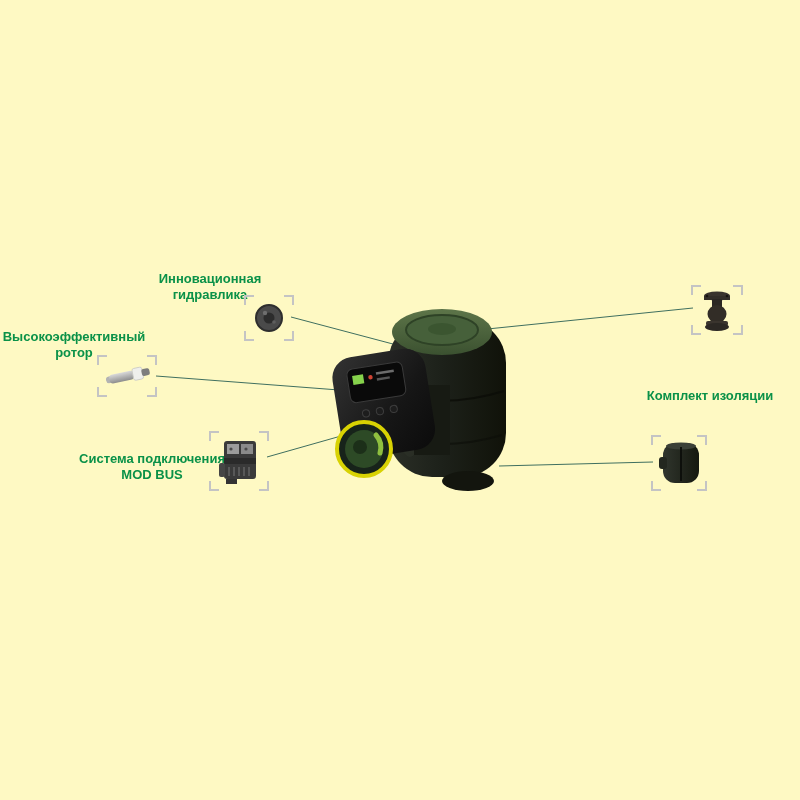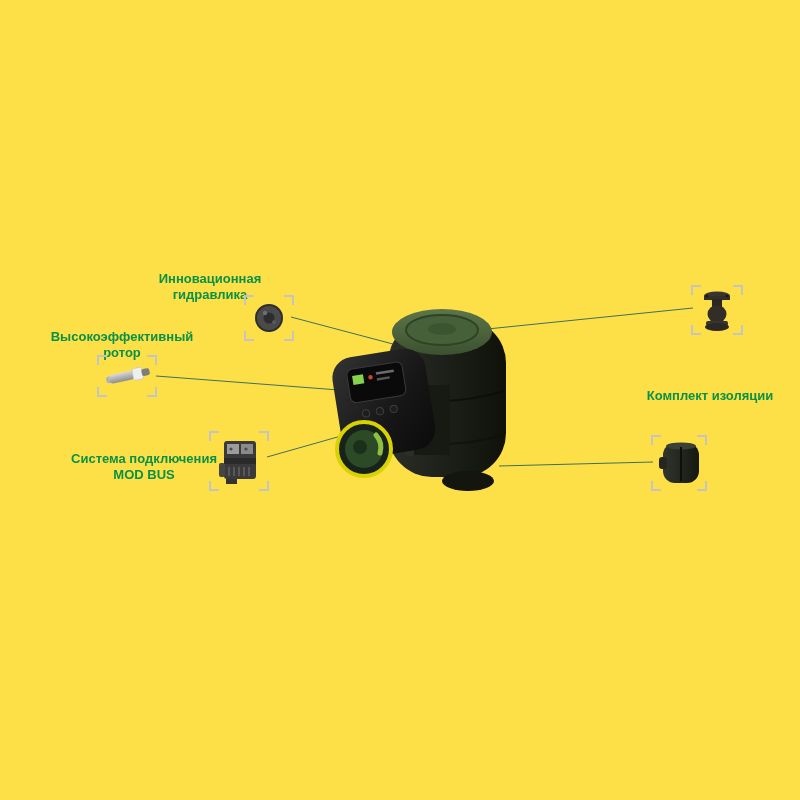--- a/index.html
+++ b/index.html
@@ -10,7 +10,7 @@
     position:relative;
   }
   .canvas {
-    position:relative; width:800px; height:800px; background:#fde047; overflow:hidden;
+    position:relative; width:800px; height:800px; background:#fef9c3; overflow:hidden;
   }
   
   .lines-overlay {

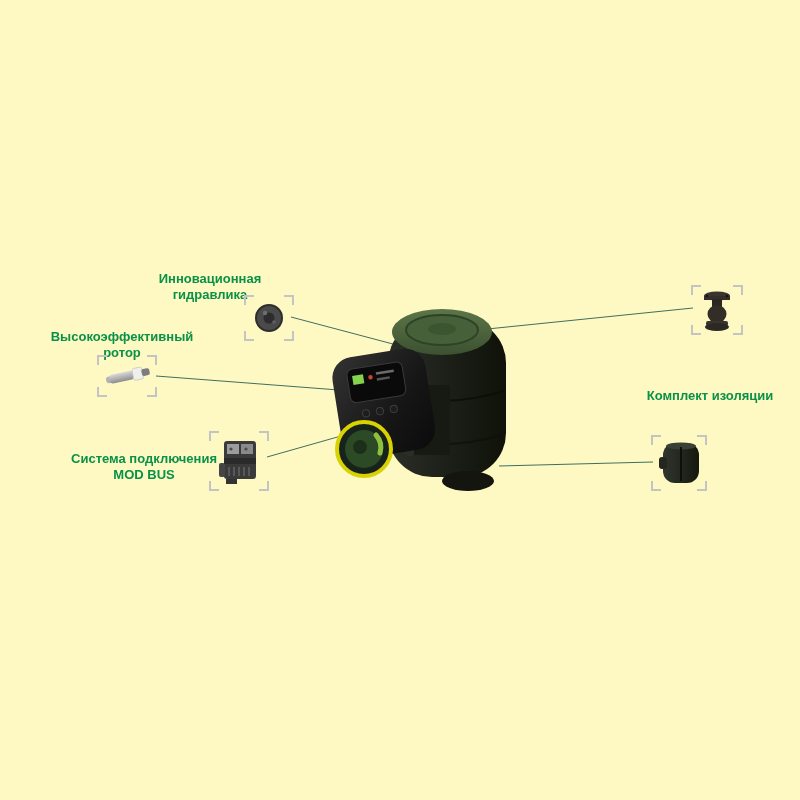--- a/index.html
+++ b/index.html
@@ -123,7 +123,7 @@
     </span>
   </div>
 
-  <div class="callout-label" style="left:0px; top:329px; width:148px;margin-left:48px;">Высокоэффективный
+  <div class="callout-label" style="left:0px; top:329px; width:148px;">Высокоэффективный
 ротор</div>
   <div class="thumb" style="left:99px; top:357px; width:56px; height:38px;">
     <span class="corner tl"></span>

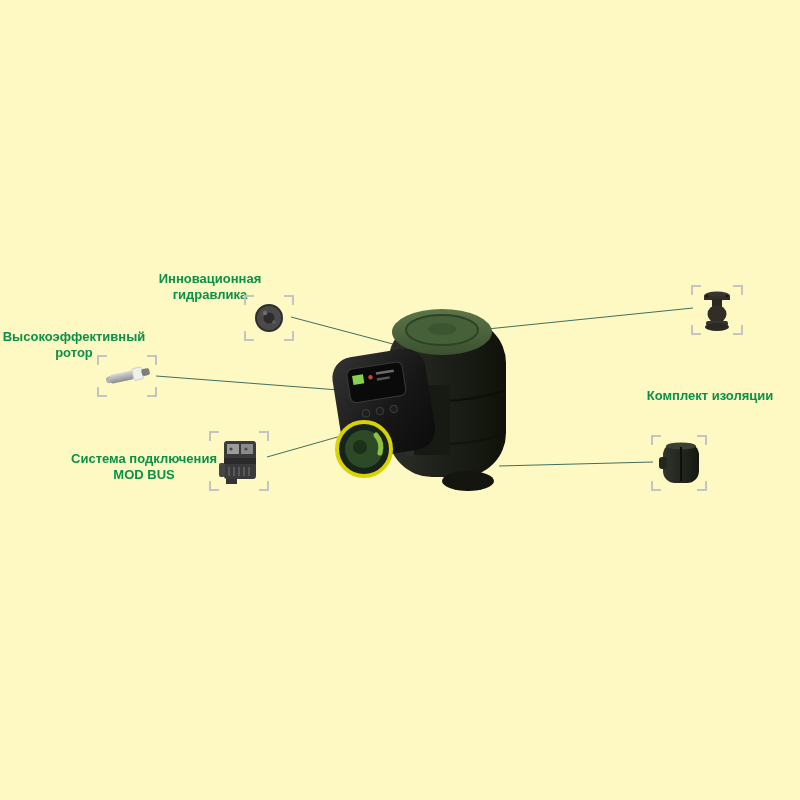--- a/index.html
+++ b/index.html
@@ -148,7 +148,7 @@
     </span>
   </div>
 
-  <div class="callout-label" style="left:52px; top:451px; width:184px;">Система подключения
+  <div class="callout-label" style="left:60px; top:451px; width:184px;">Система подключения
 MOD BUS</div>
   <div class="thumb" style="left:211px; top:433px; width:56px; height:56px;">
     <span class="corner tl"></span>

